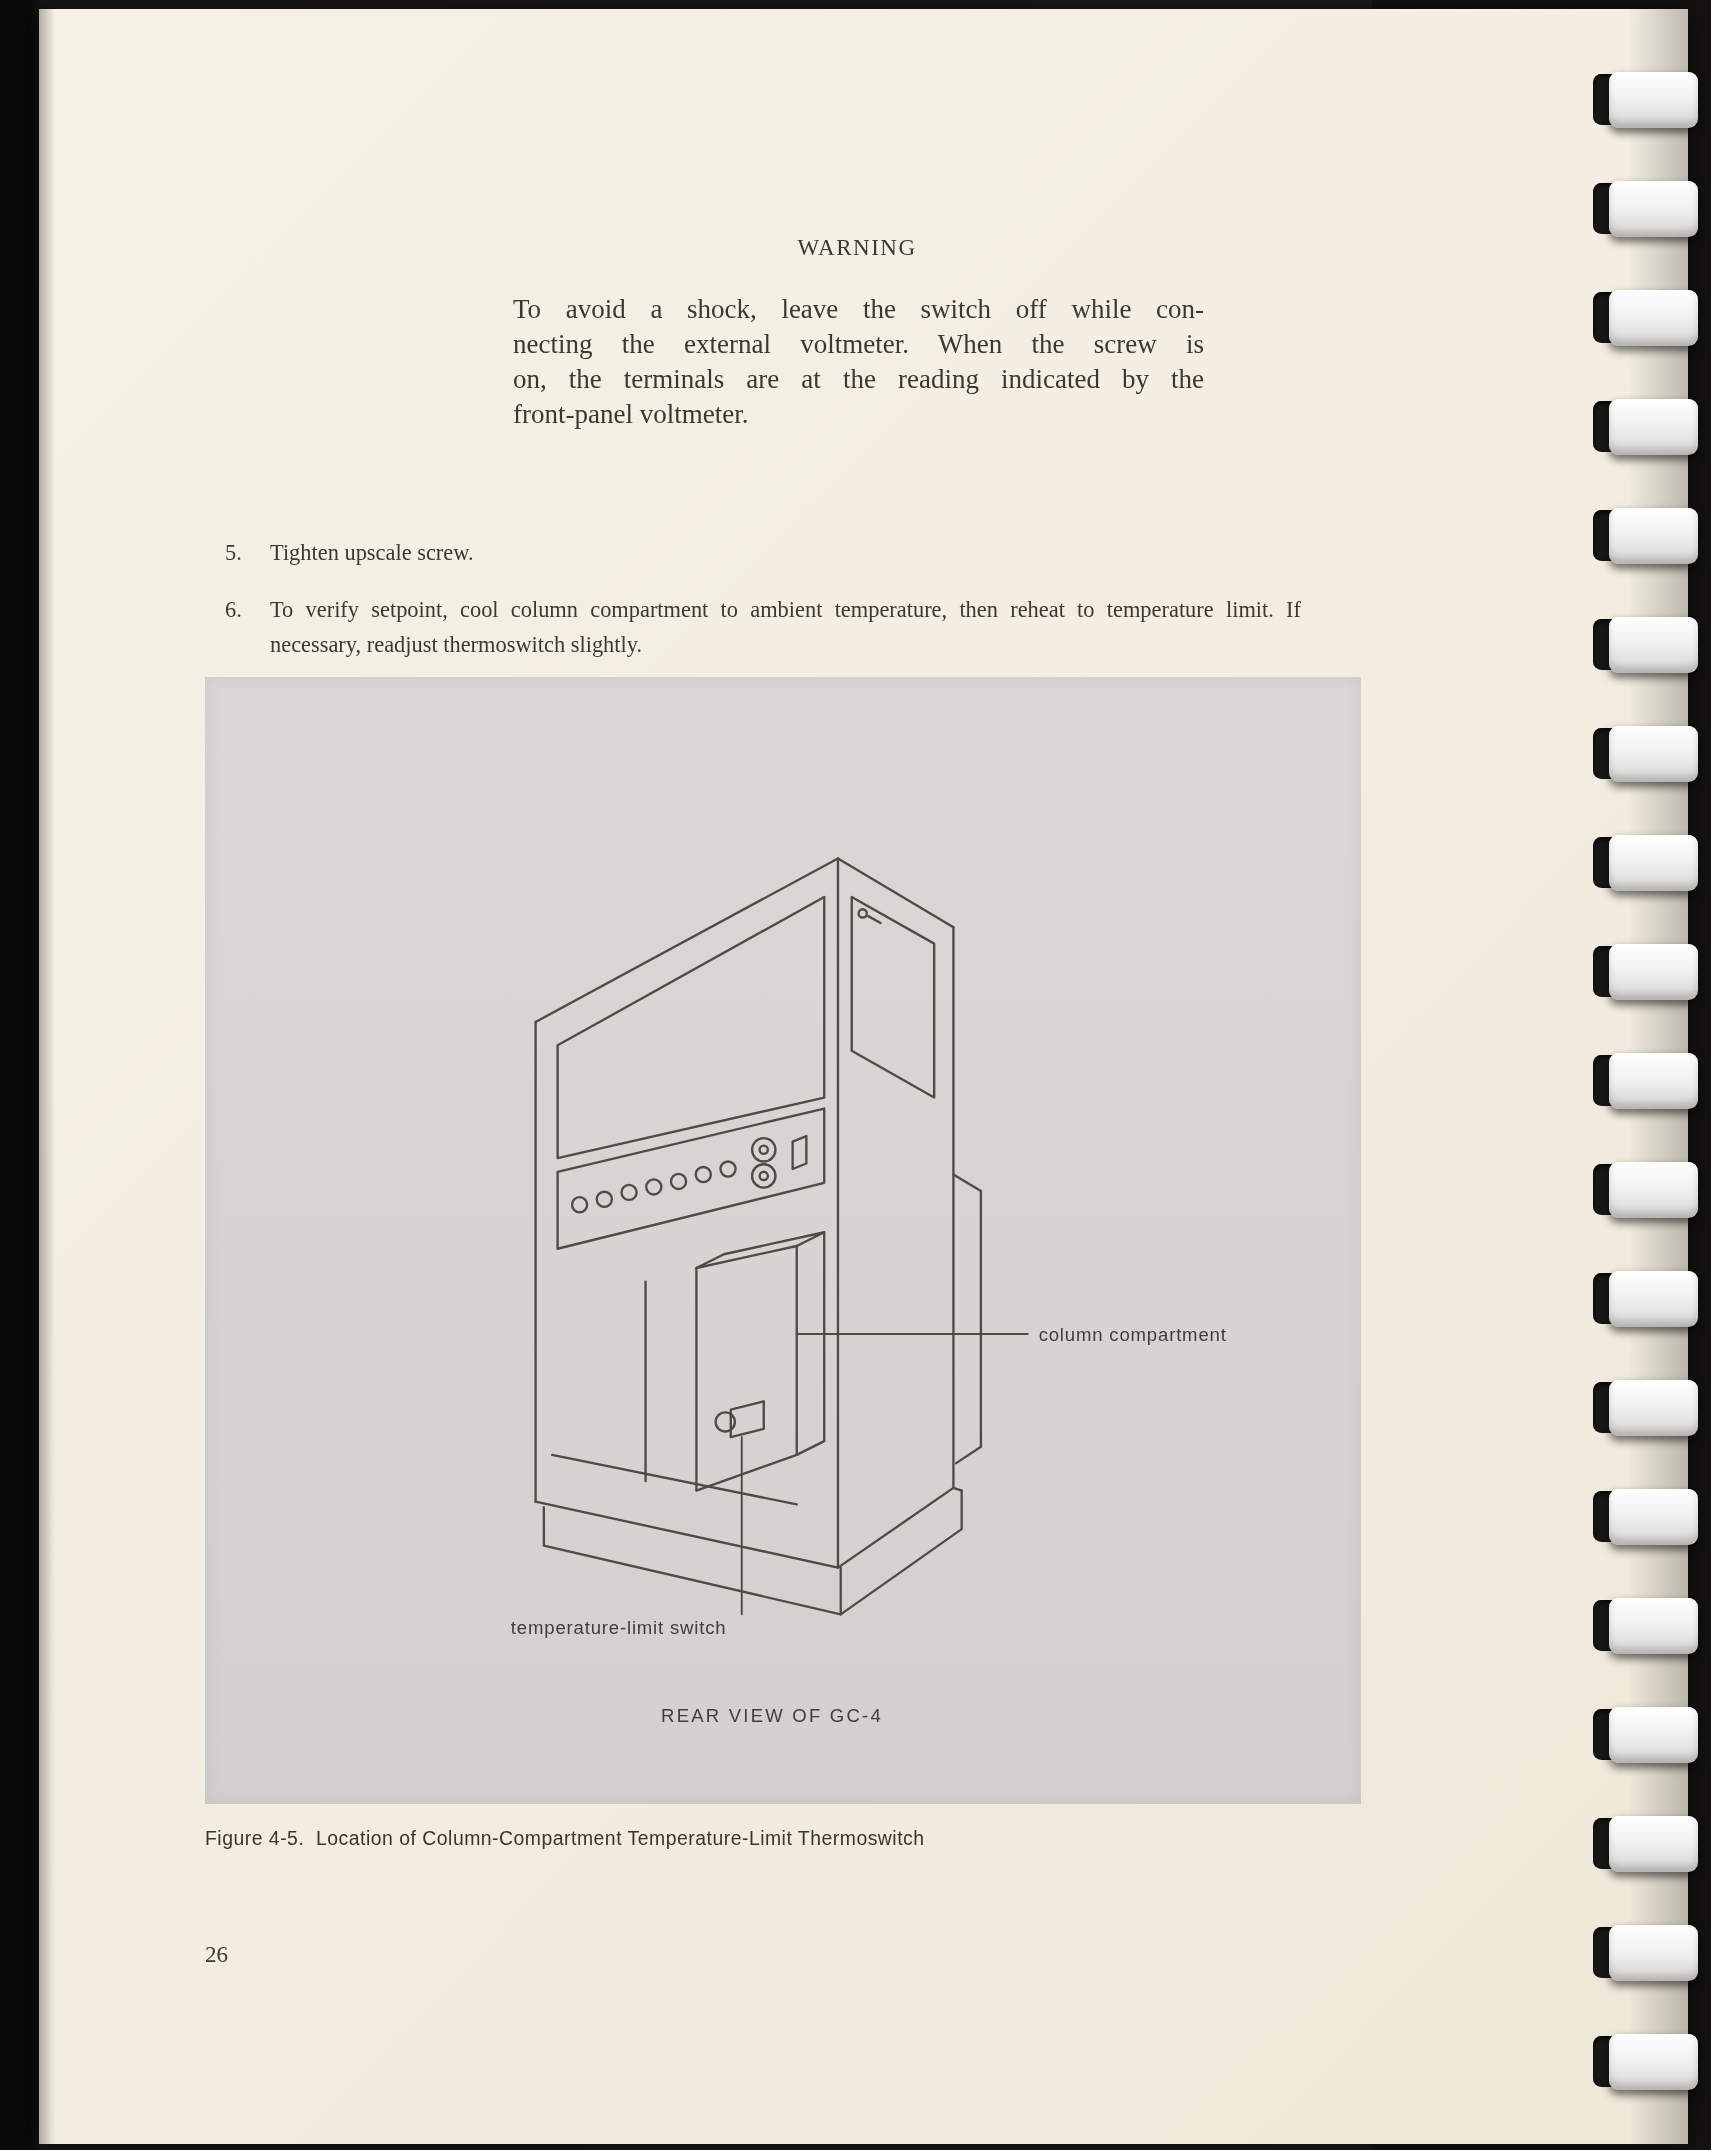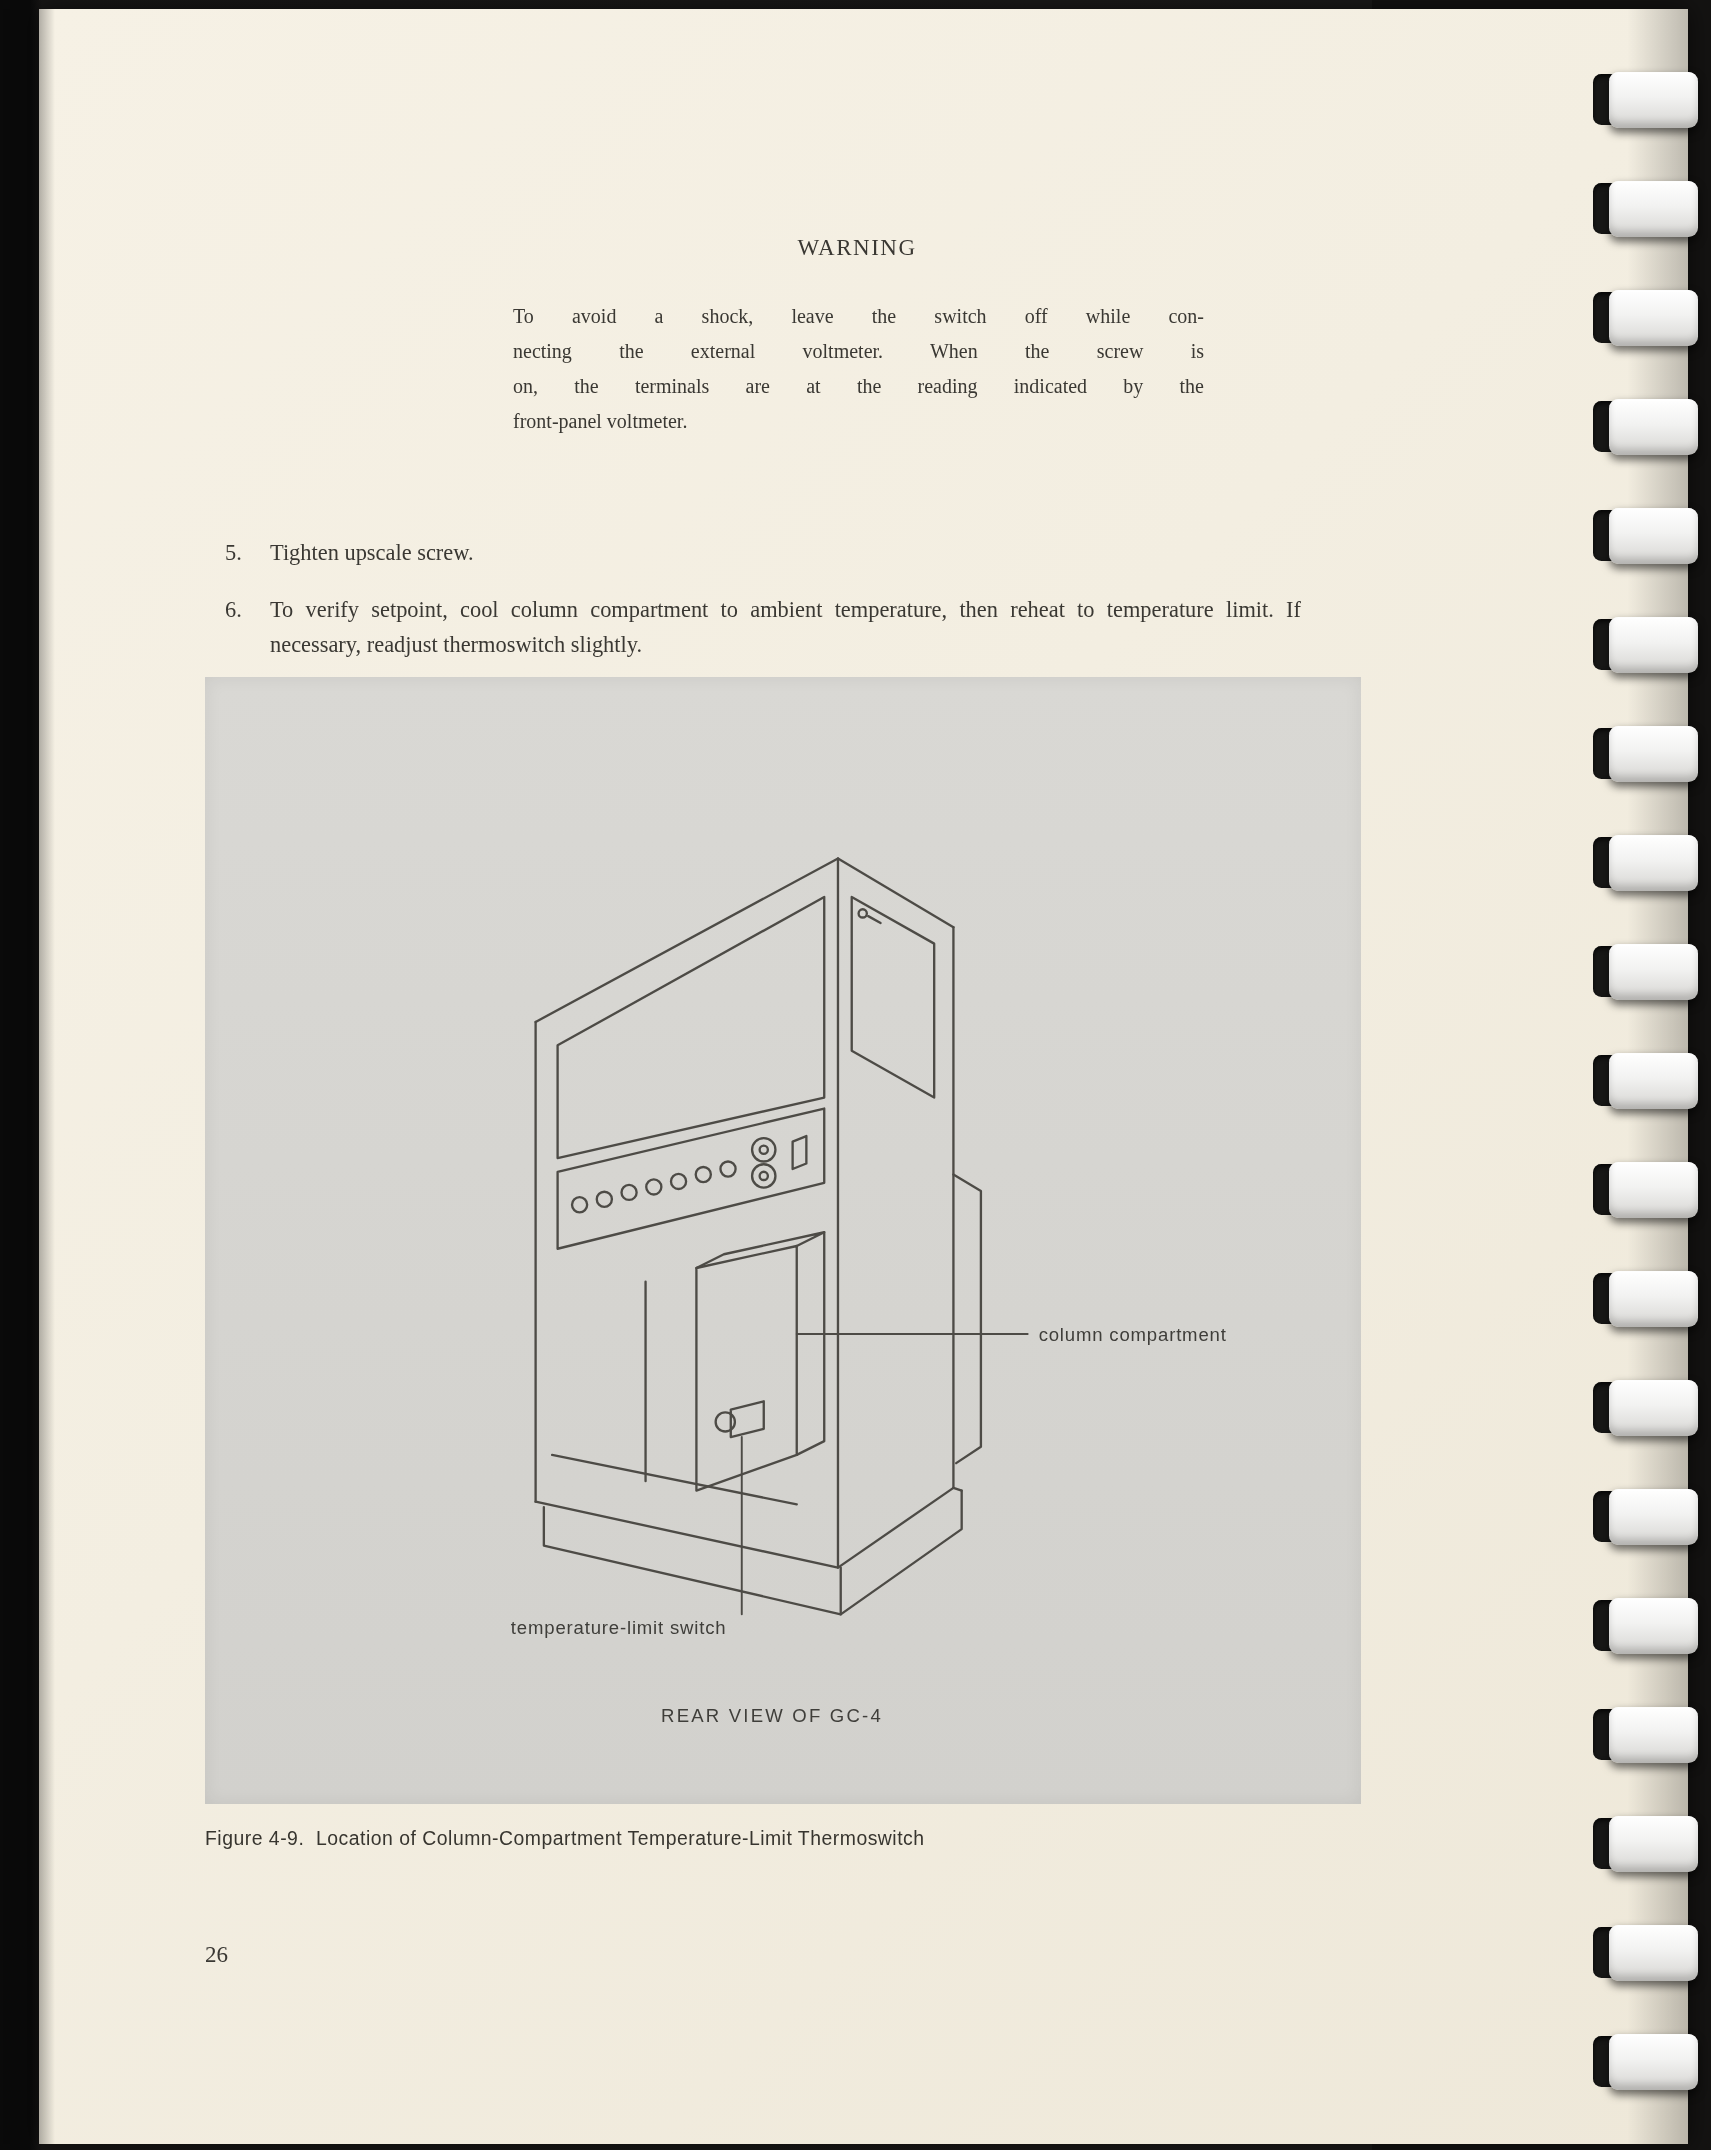--- a/index.html
+++ b/index.html
@@ -58,9 +58,9 @@
   .warning-body {
     position: absolute;
     left: 474px;
-    top: 290px;
+    top: 283px;
     width: 691px;
-    font-size: 20px;
+    font-size: 27px;
     line-height: 35px;
     color: #3a3833;
   }

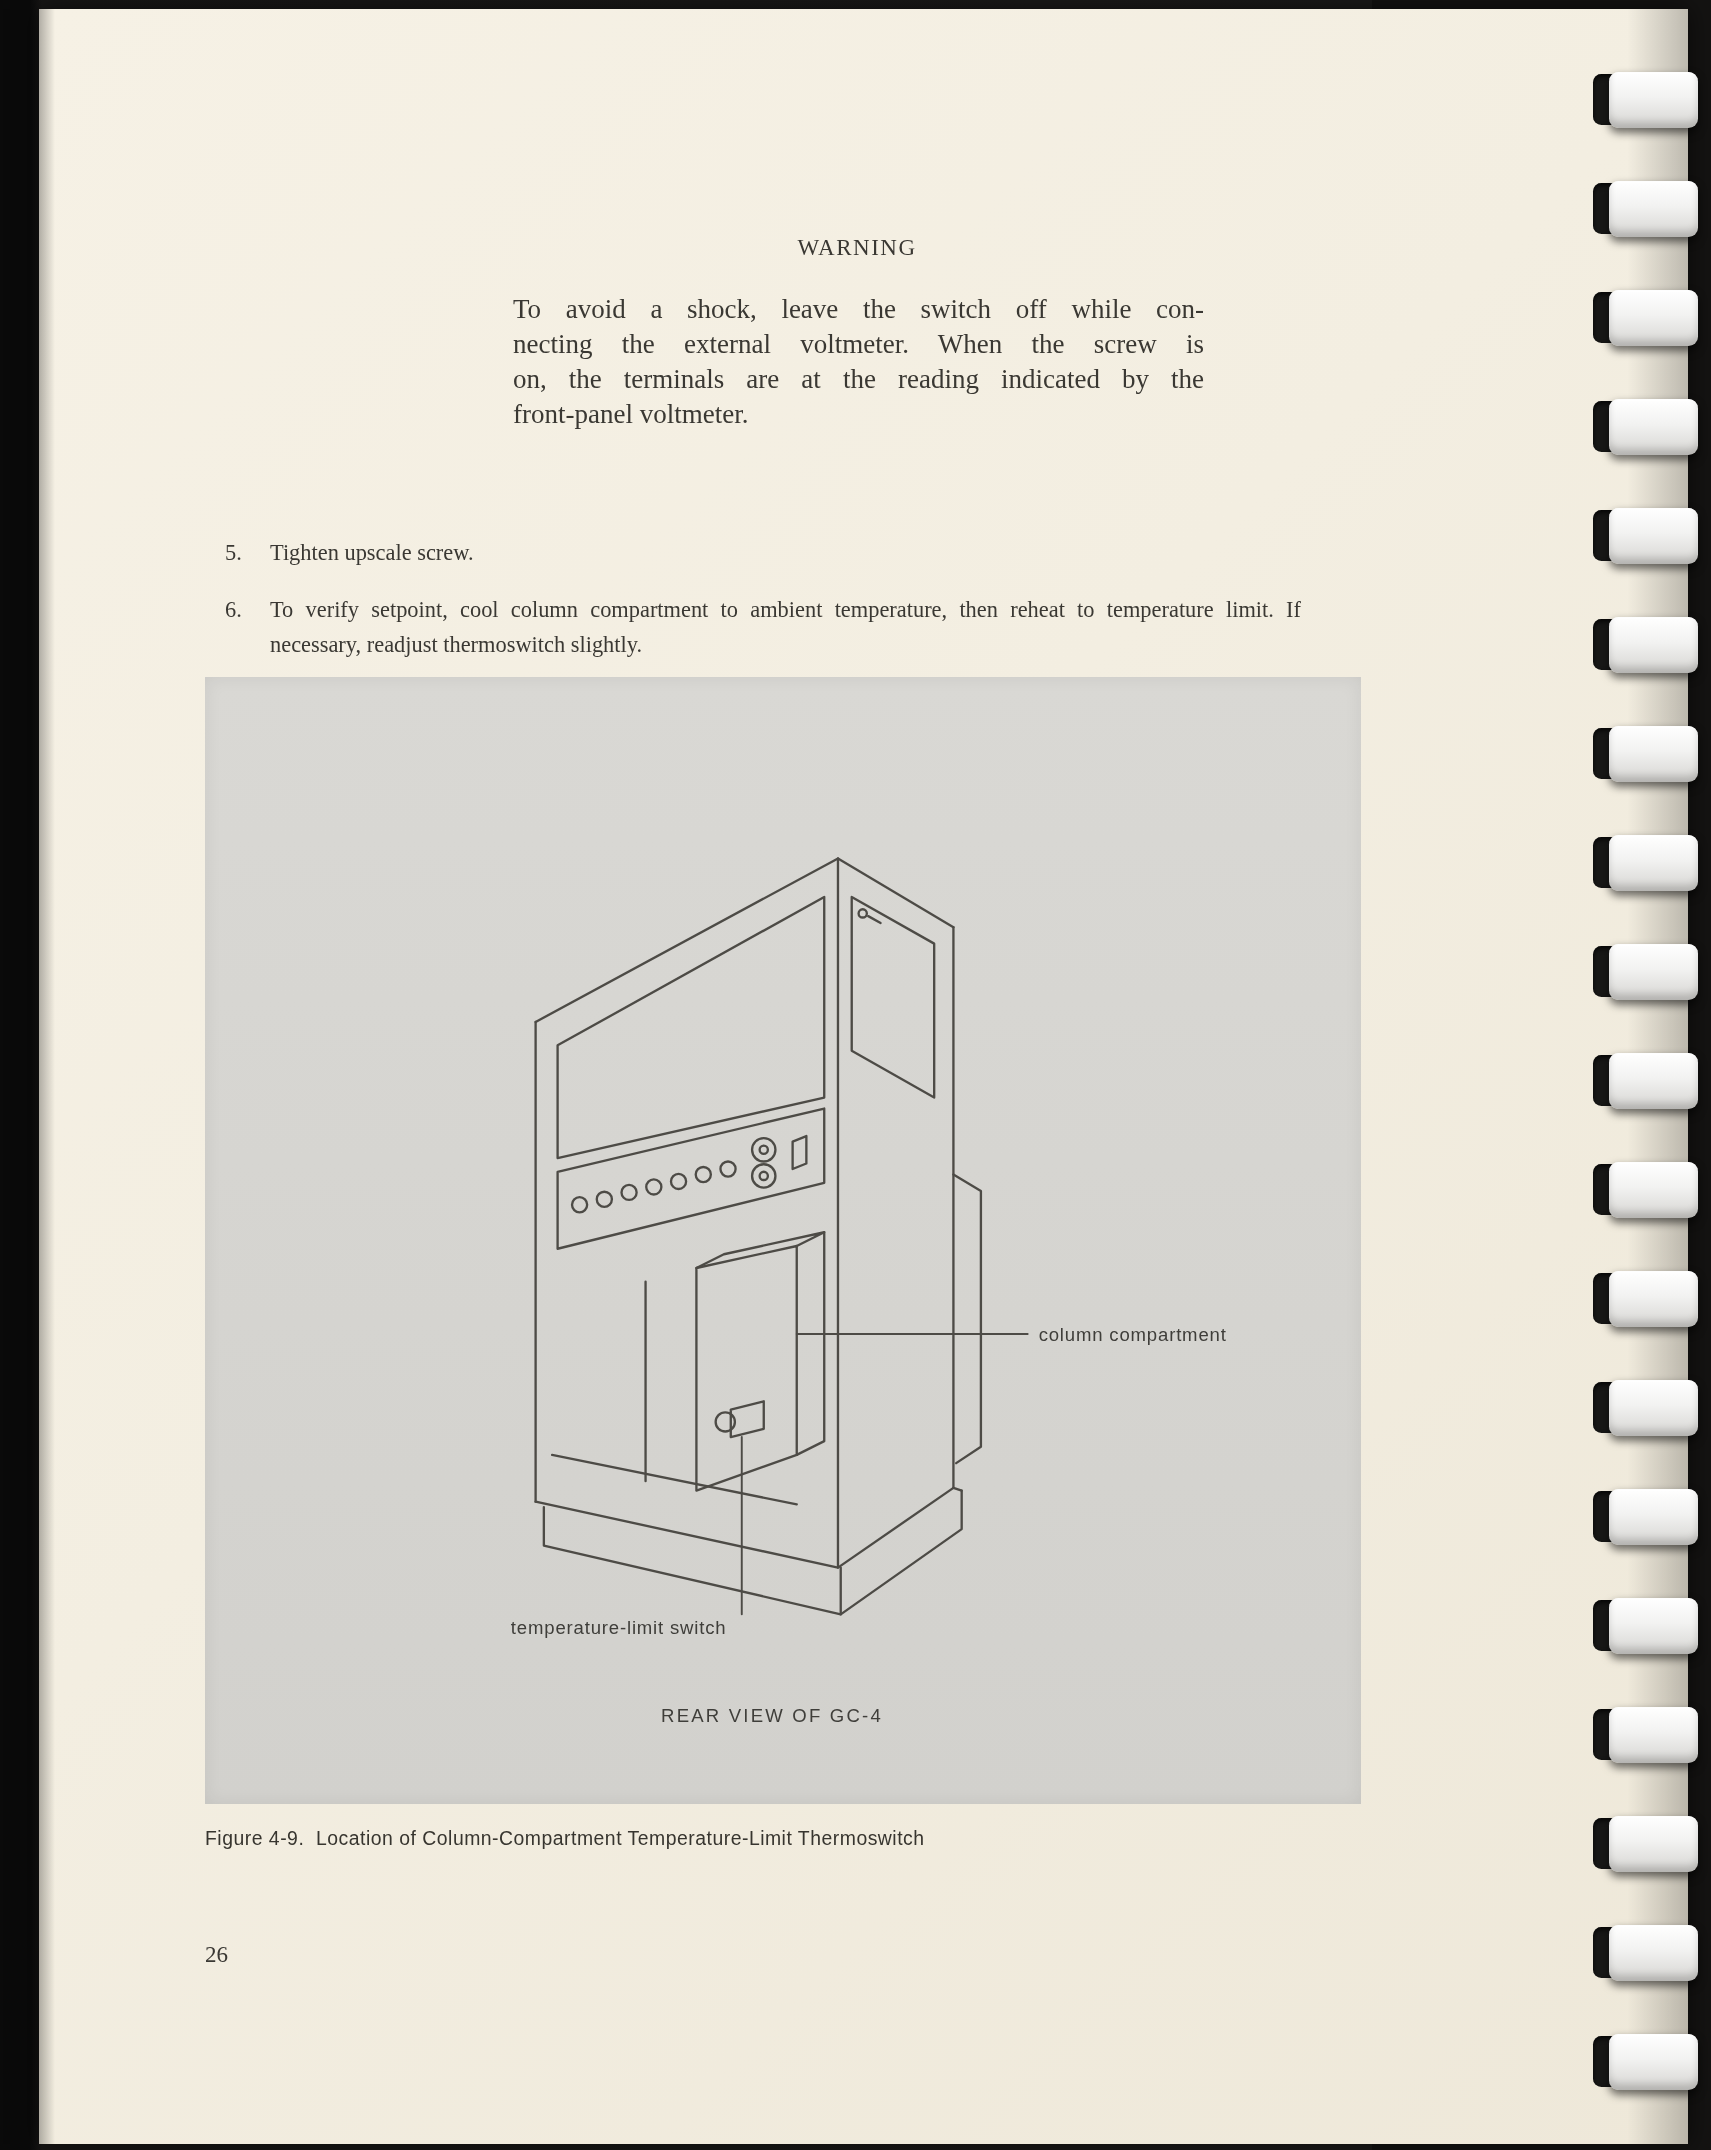--- a/index.html
+++ b/index.html
@@ -259,7 +259,7 @@
       </svg>
     </div>
 
-    <div class="figure-caption">Figure 4-9.  Location of Column-Compartment Temperature-Limit Thermoswitch</div>
+    <div class="figure-caption">Figure 4-5.  Location of Column-Compartment Temperature-Limit Thermoswitch</div>
 
     <div class="page-number">26</div>
 

